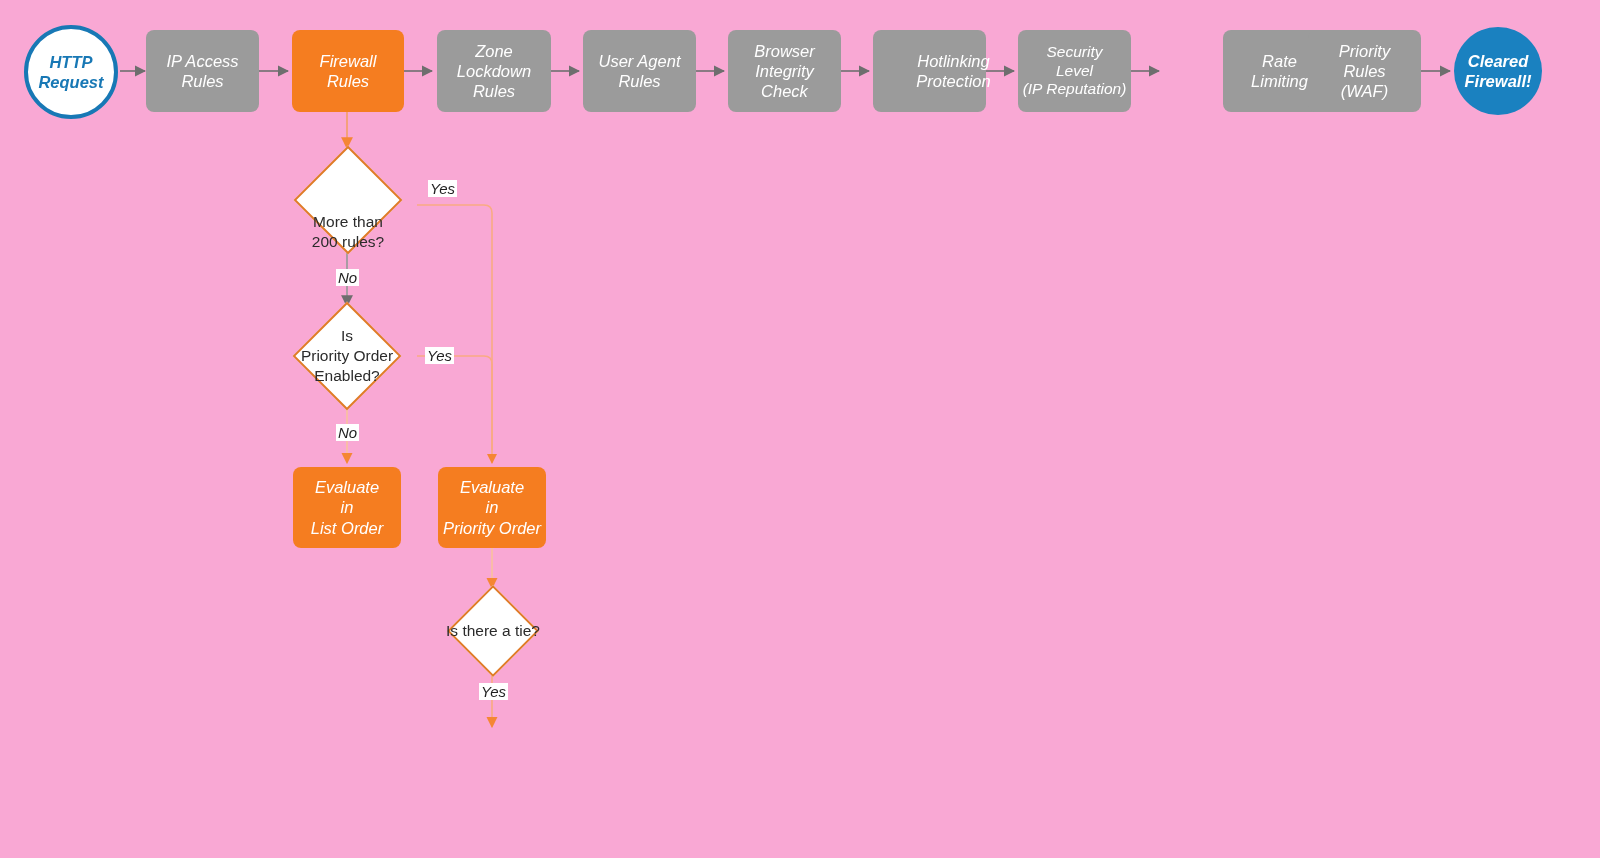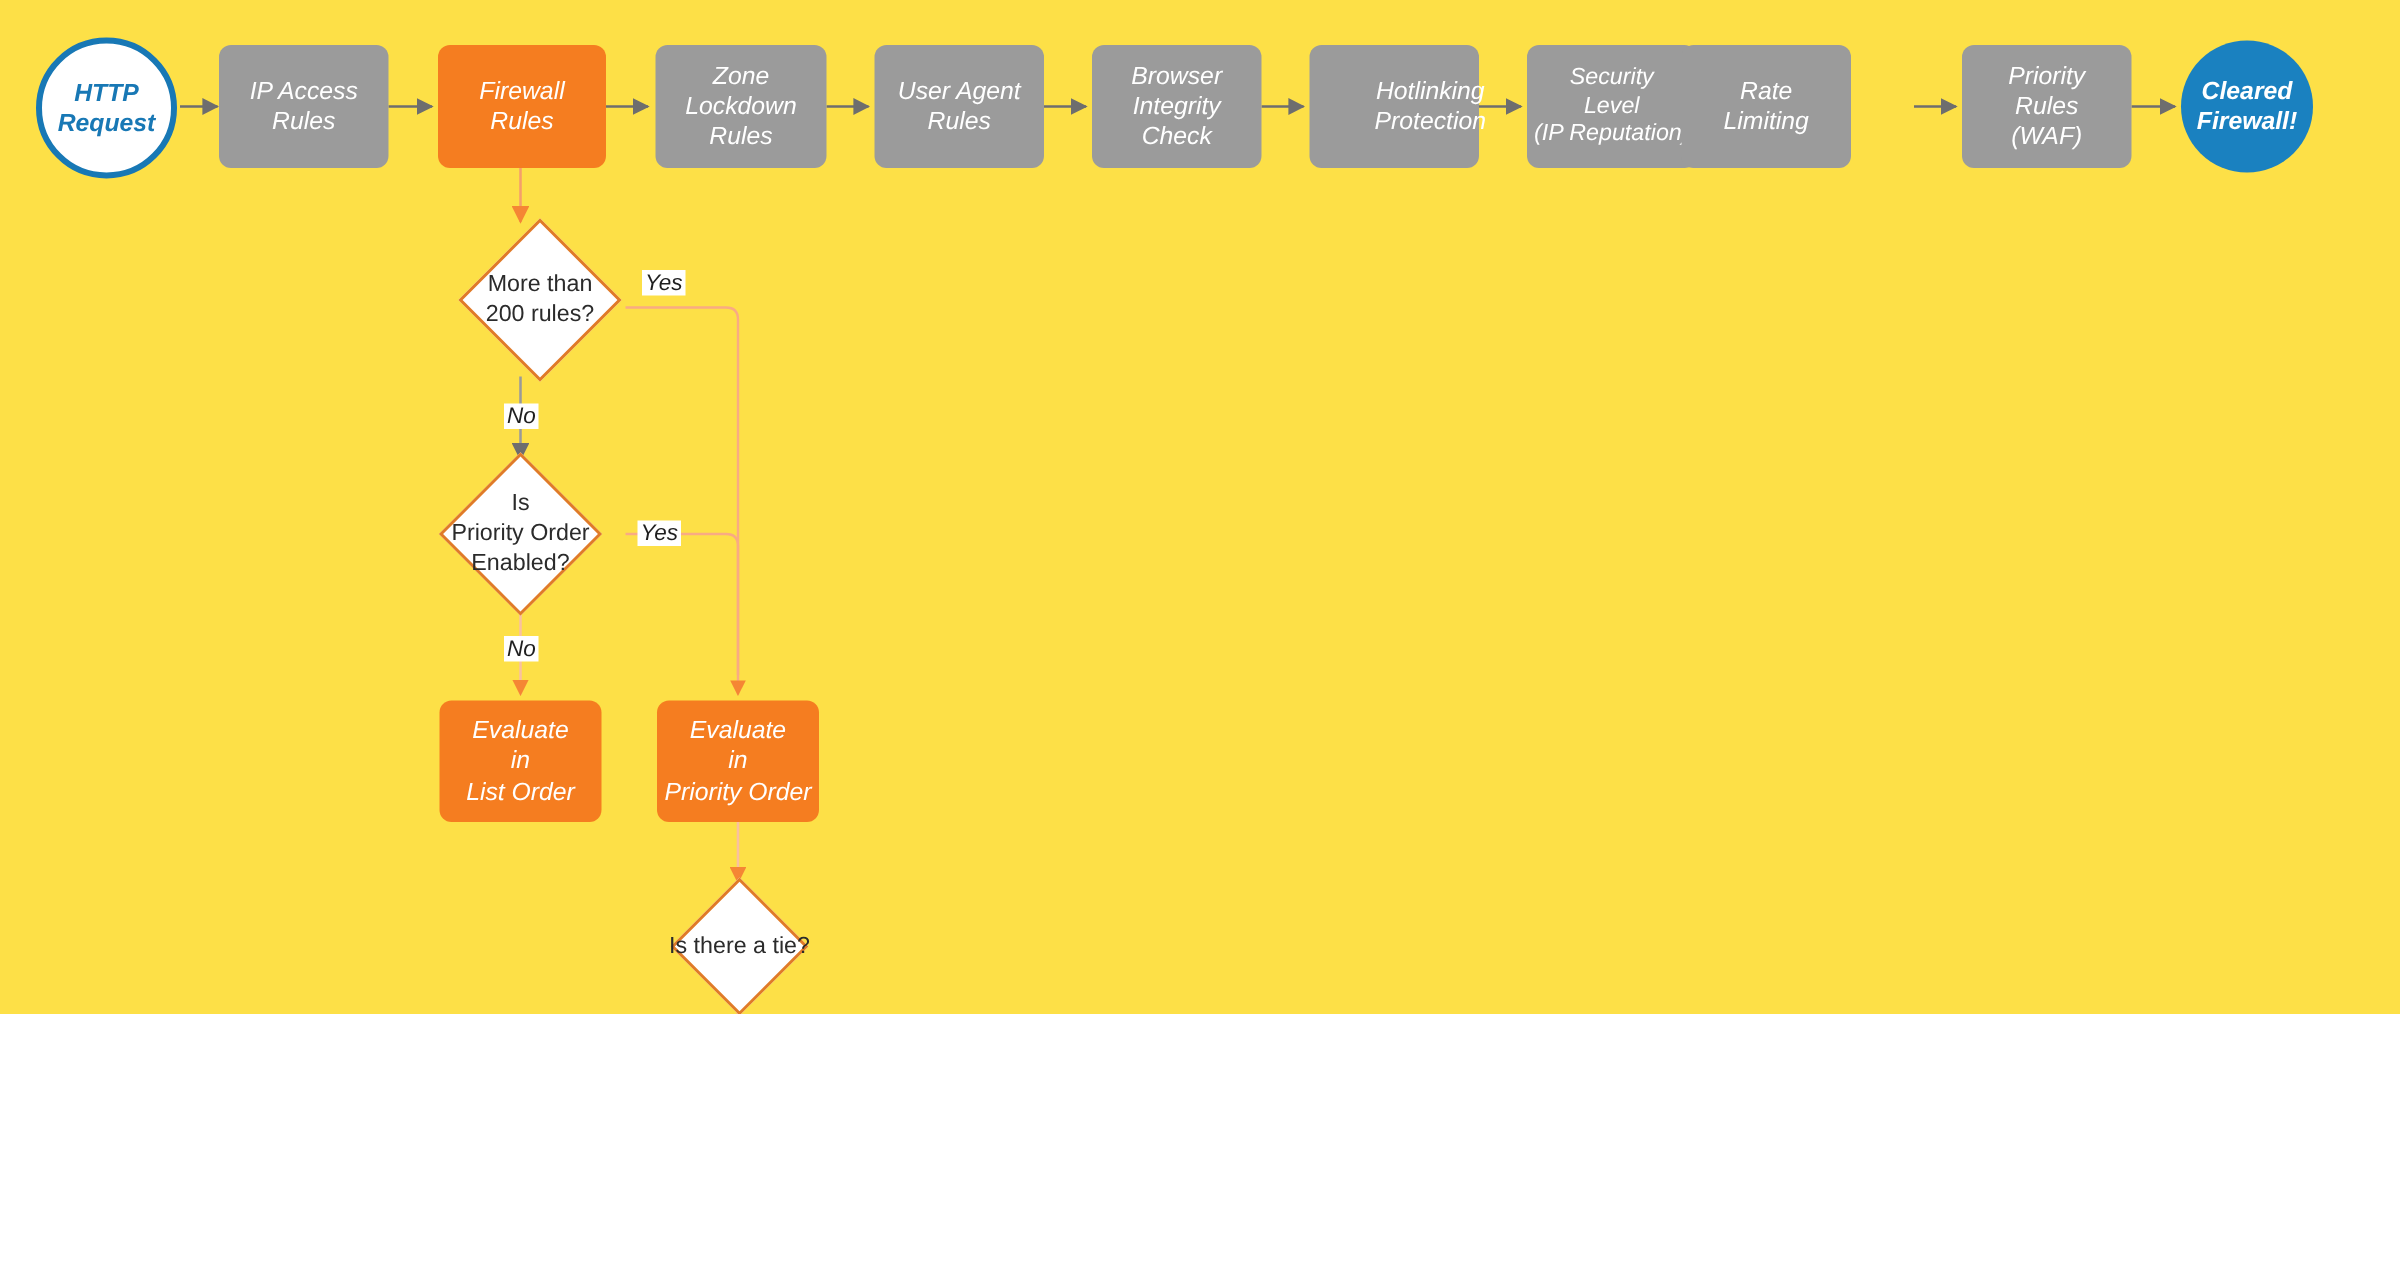--- a/index.html
+++ b/index.html
@@ -10,8 +10,8 @@
   #canvas {
     position: relative;
     width: 1600px;
-    height: 676px;
-    background: #fde047;
+    height: 858px;
+    background: #f9a8d4;
     font-family: "Liberation Sans", sans-serif;
     overflow: hidden;
   }

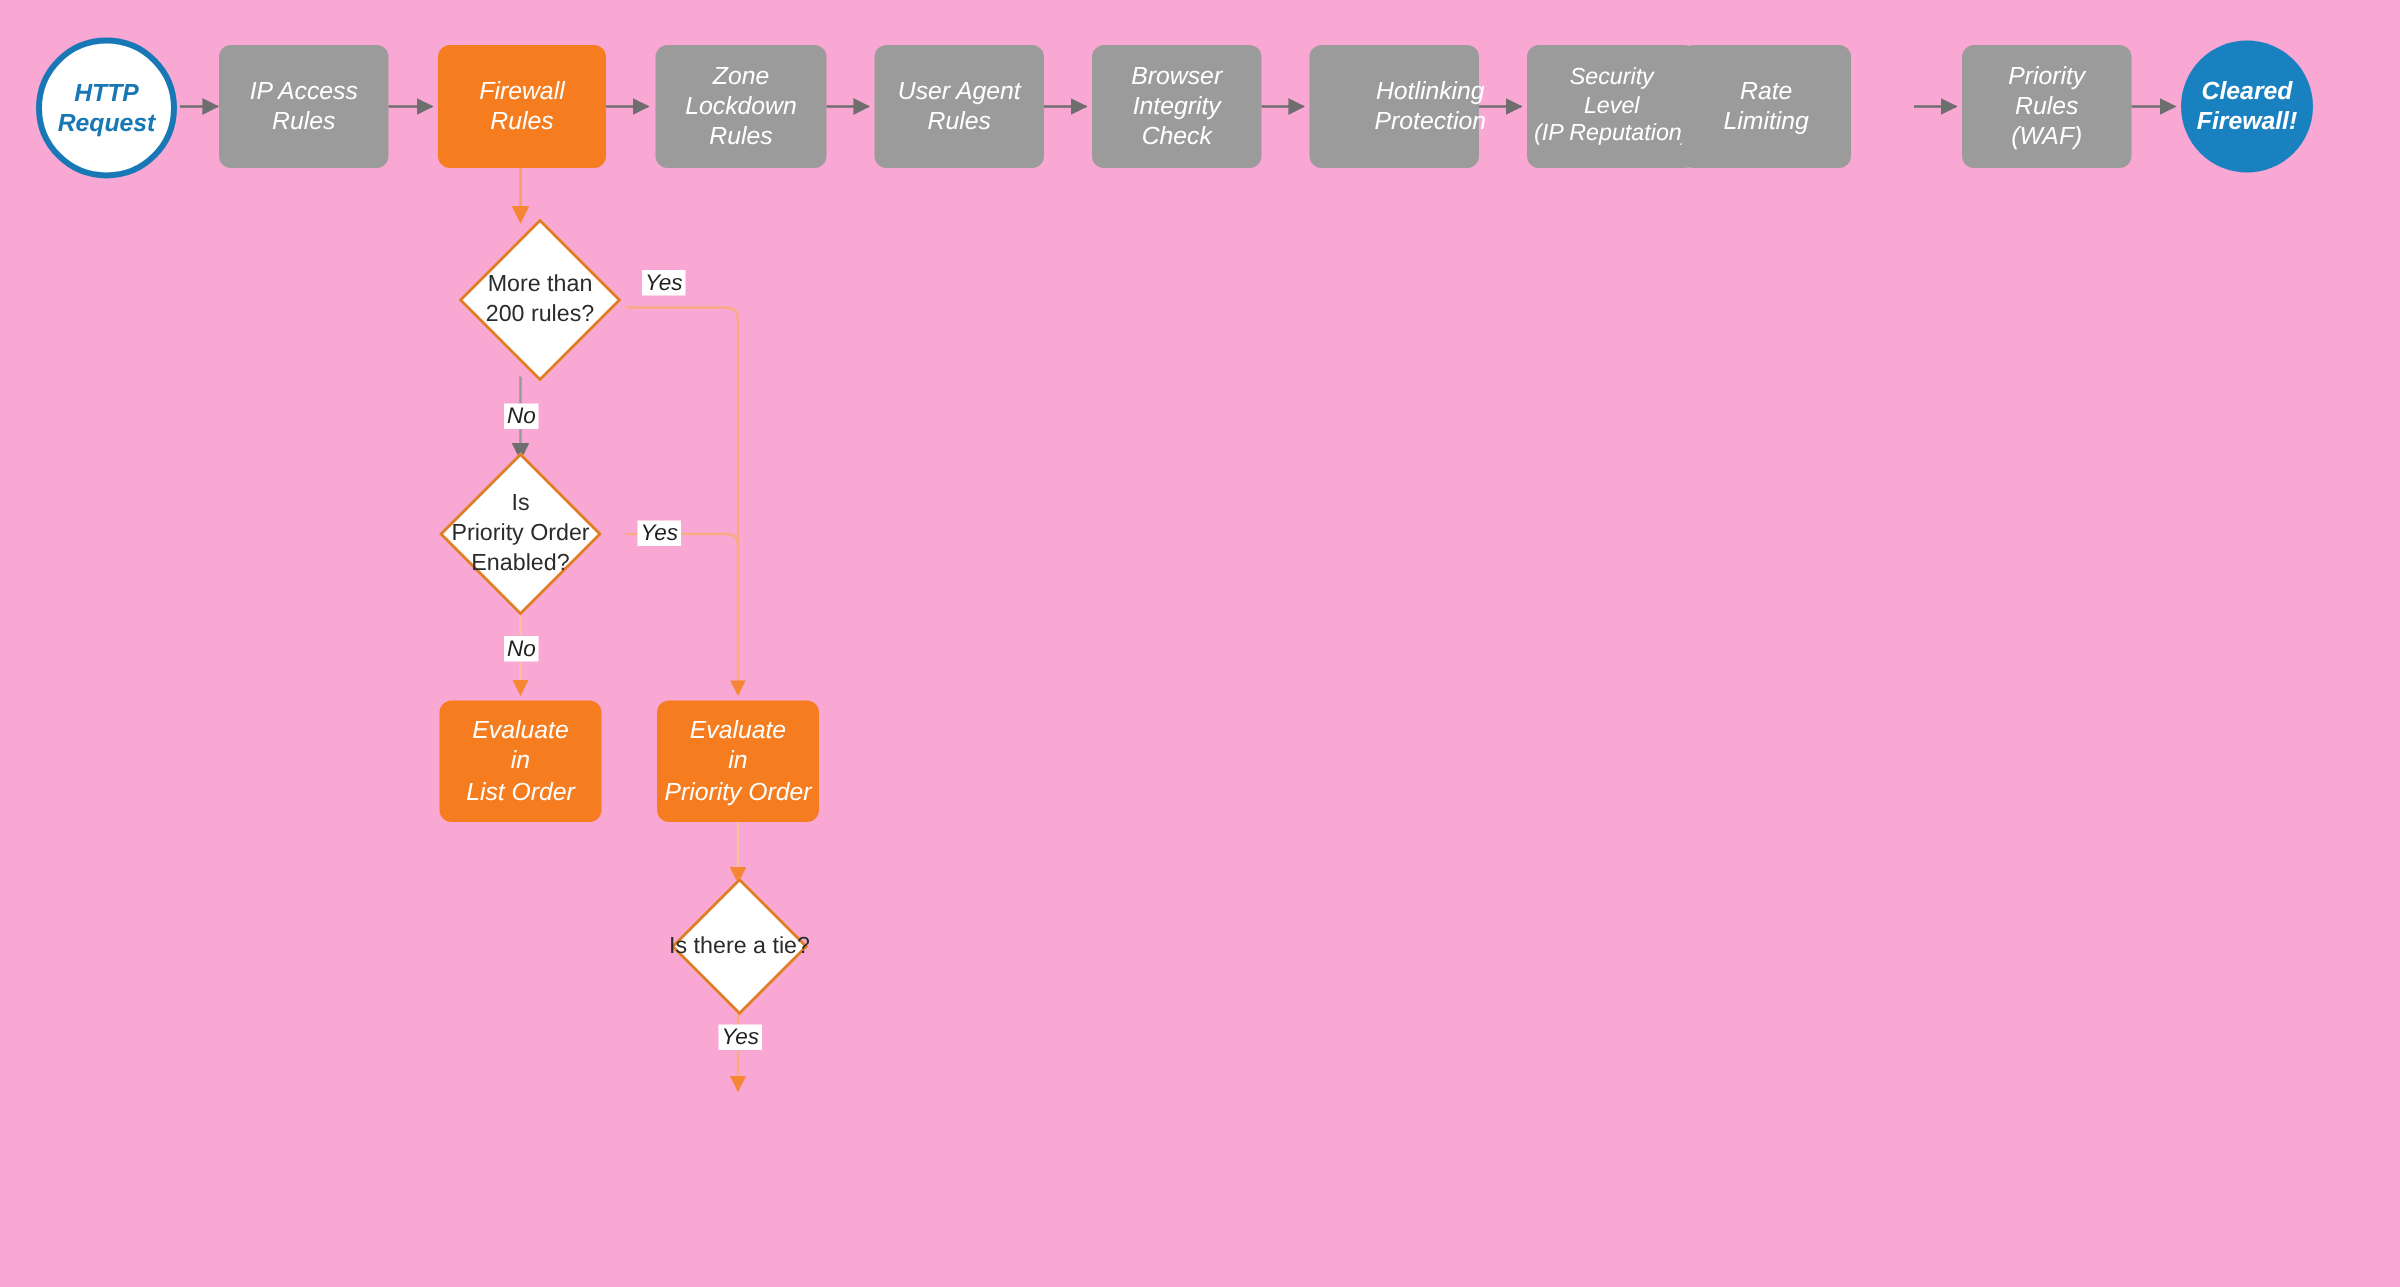--- a/index.html
+++ b/index.html
@@ -192,7 +192,7 @@
 (IP Reputation)</span>
   </div>
 
-  <div class="node box gray" style="left:1121px; top:30px; width:113px; height:82px;">
+  <div class="node box gray" style="left:1223px; top:30px; width:113px; height:82px;">
     <span style="white-space:pre-line;">Rate
 Limiting</span>
   </div>

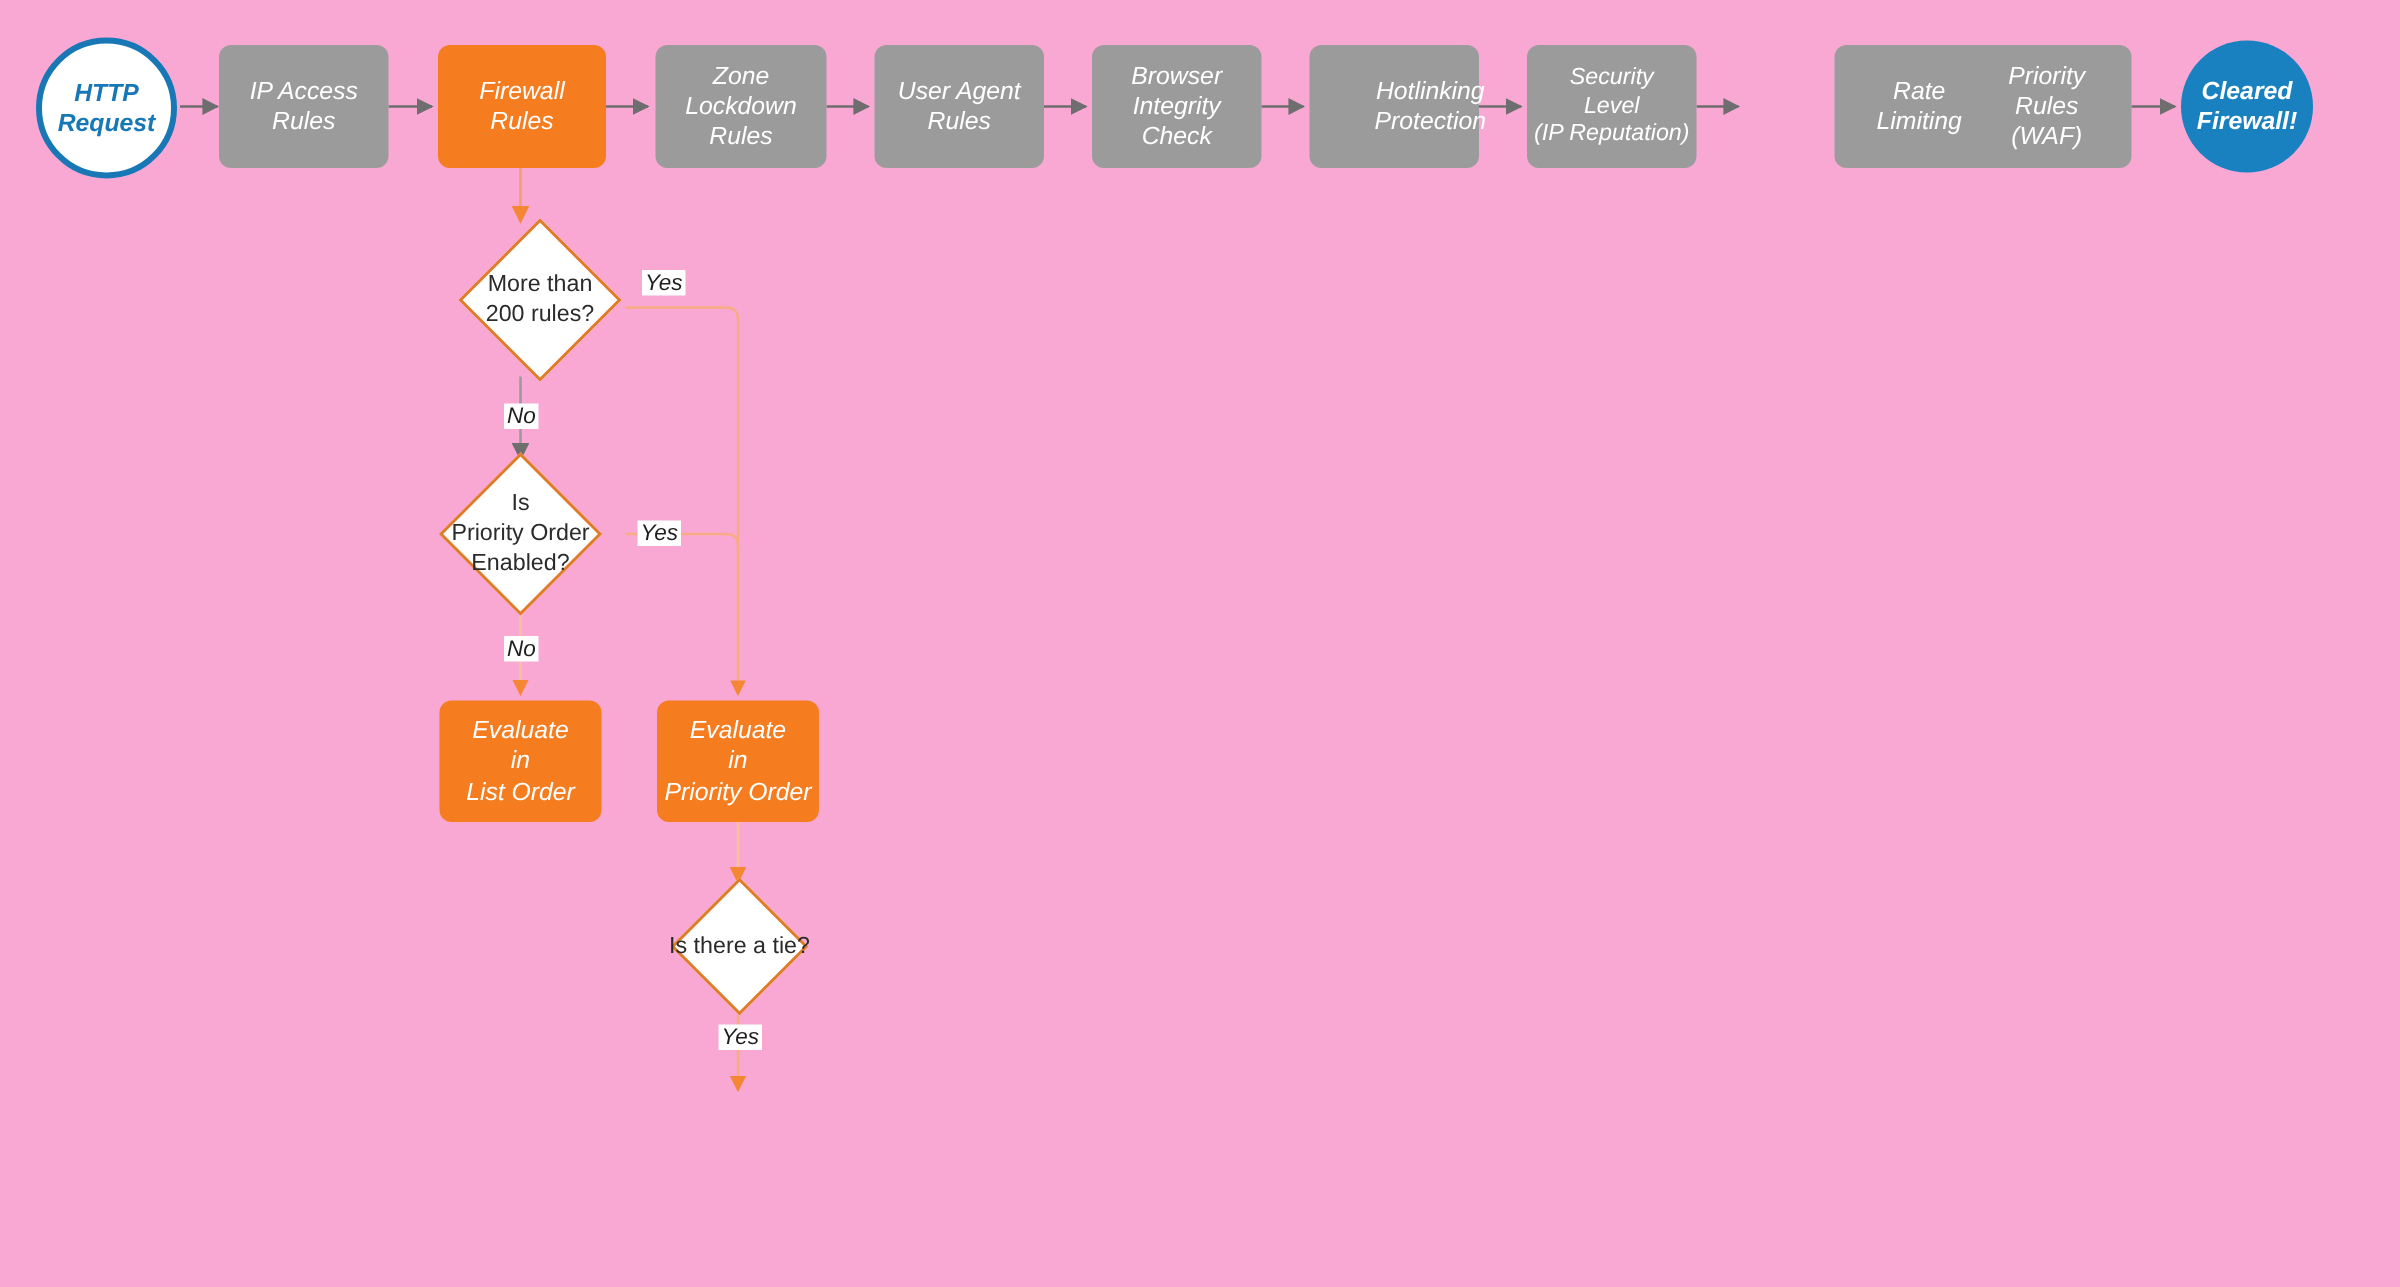--- a/index.html
+++ b/index.html
@@ -208,7 +208,7 @@
 Firewall!</span>
   </div>
 
-  <div class="node diamond" style="left:290px; top:148px; width:140px; height:104px;">
+  <div class="node diamond" style="left:278px; top:148px; width:140px; height:104px;align-items:flex-end;">
     <div class="dshape" style="width:73px; height:73px;"></div>
     <span class="dlabel" style="white-space:pre-line;">More than
 200 rules?</span>

